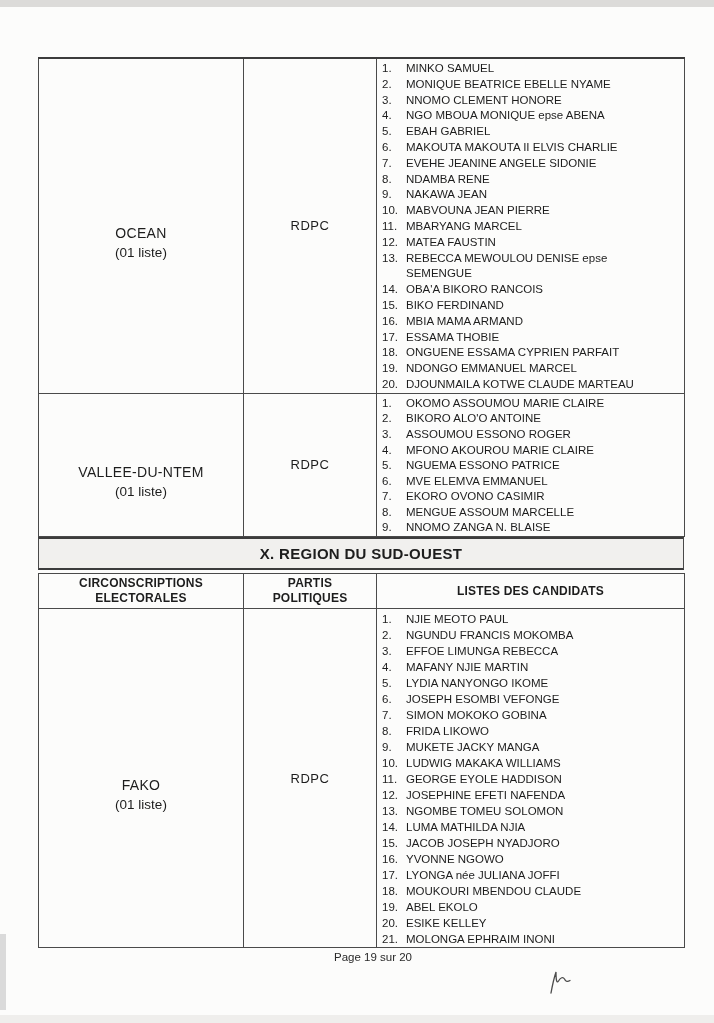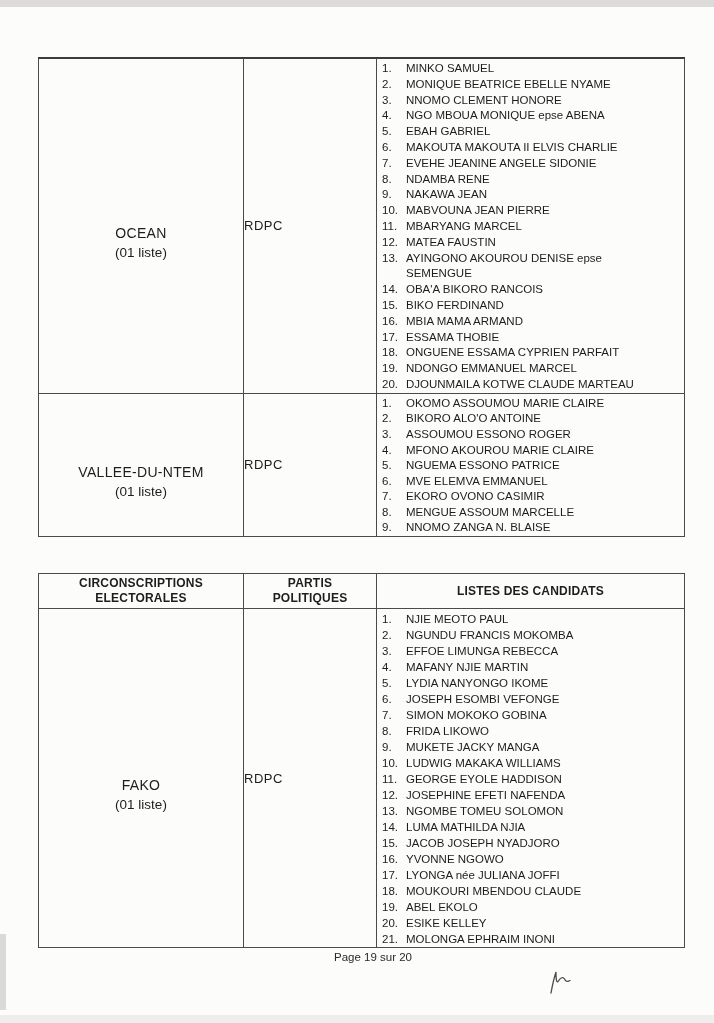--- a/index.html
+++ b/index.html
@@ -47,7 +47,7 @@
   .district-cell{ text-align:center; }
   .district-name{ font-size:14px; line-height:20px; letter-spacing:.3px;margin-top:33px; }
   .district-sub{ font-size:13.5px; line-height:19px; }
-  .party-cell{ text-align:left; font-size:13px; letter-spacing:.5px; }
+  .party-cell{ text-align:center; font-size:13px; letter-spacing:.5px; }
 
   .cand-cell{ vertical-align:top; }
   ol.cands{

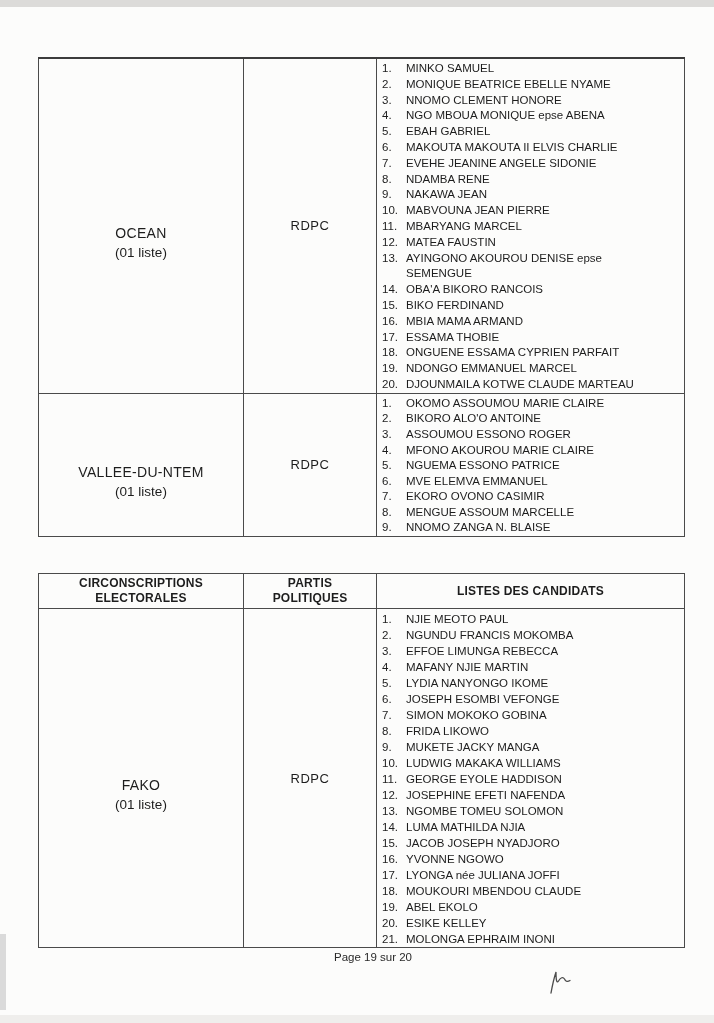--- a/index.html
+++ b/index.html
@@ -156,7 +156,7 @@
               </li>
               <li>
                 <span class="num">13.</span>
-                <span class="nm">AYINGONO AKOUROU DENISE epse
+                <span class="nm">REBECCA MEWOULOU DENISE epse
 SEMENGUE</span>
               </li>
               <li>

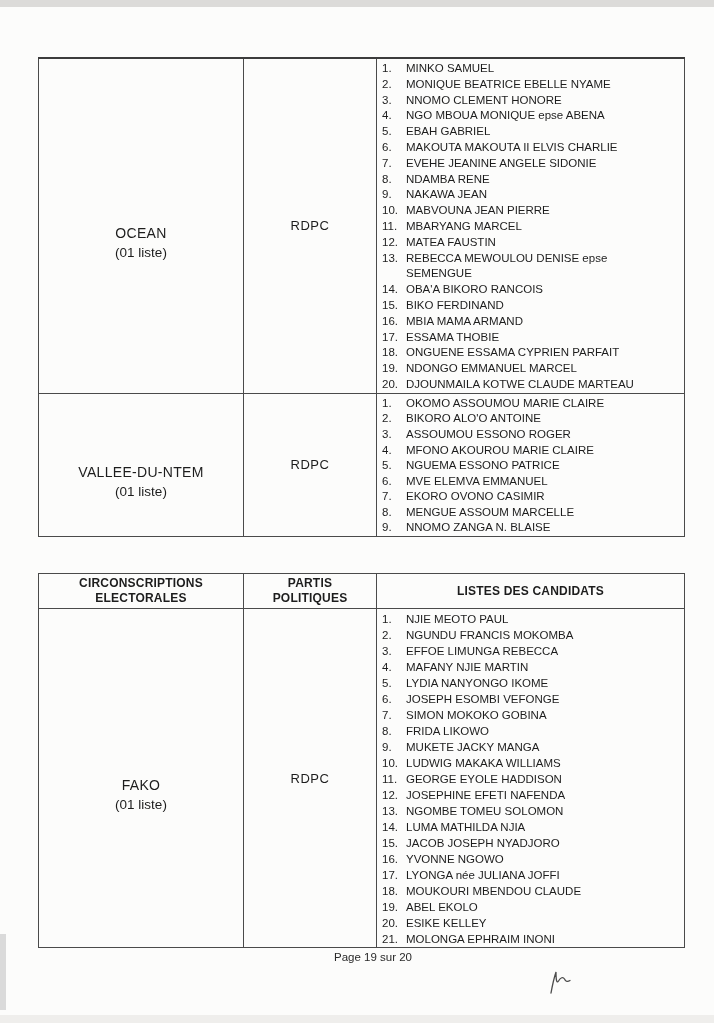--- a/index.html
+++ b/index.html
@@ -242,6 +242,9 @@
   </tbody>
     </table>
 
+  <div class="section-band">
+    <span>X. REGION DU SUD-OUEST</span>
+  </div>
 
   <table id="tbl-bottom">
     <colgroup>

